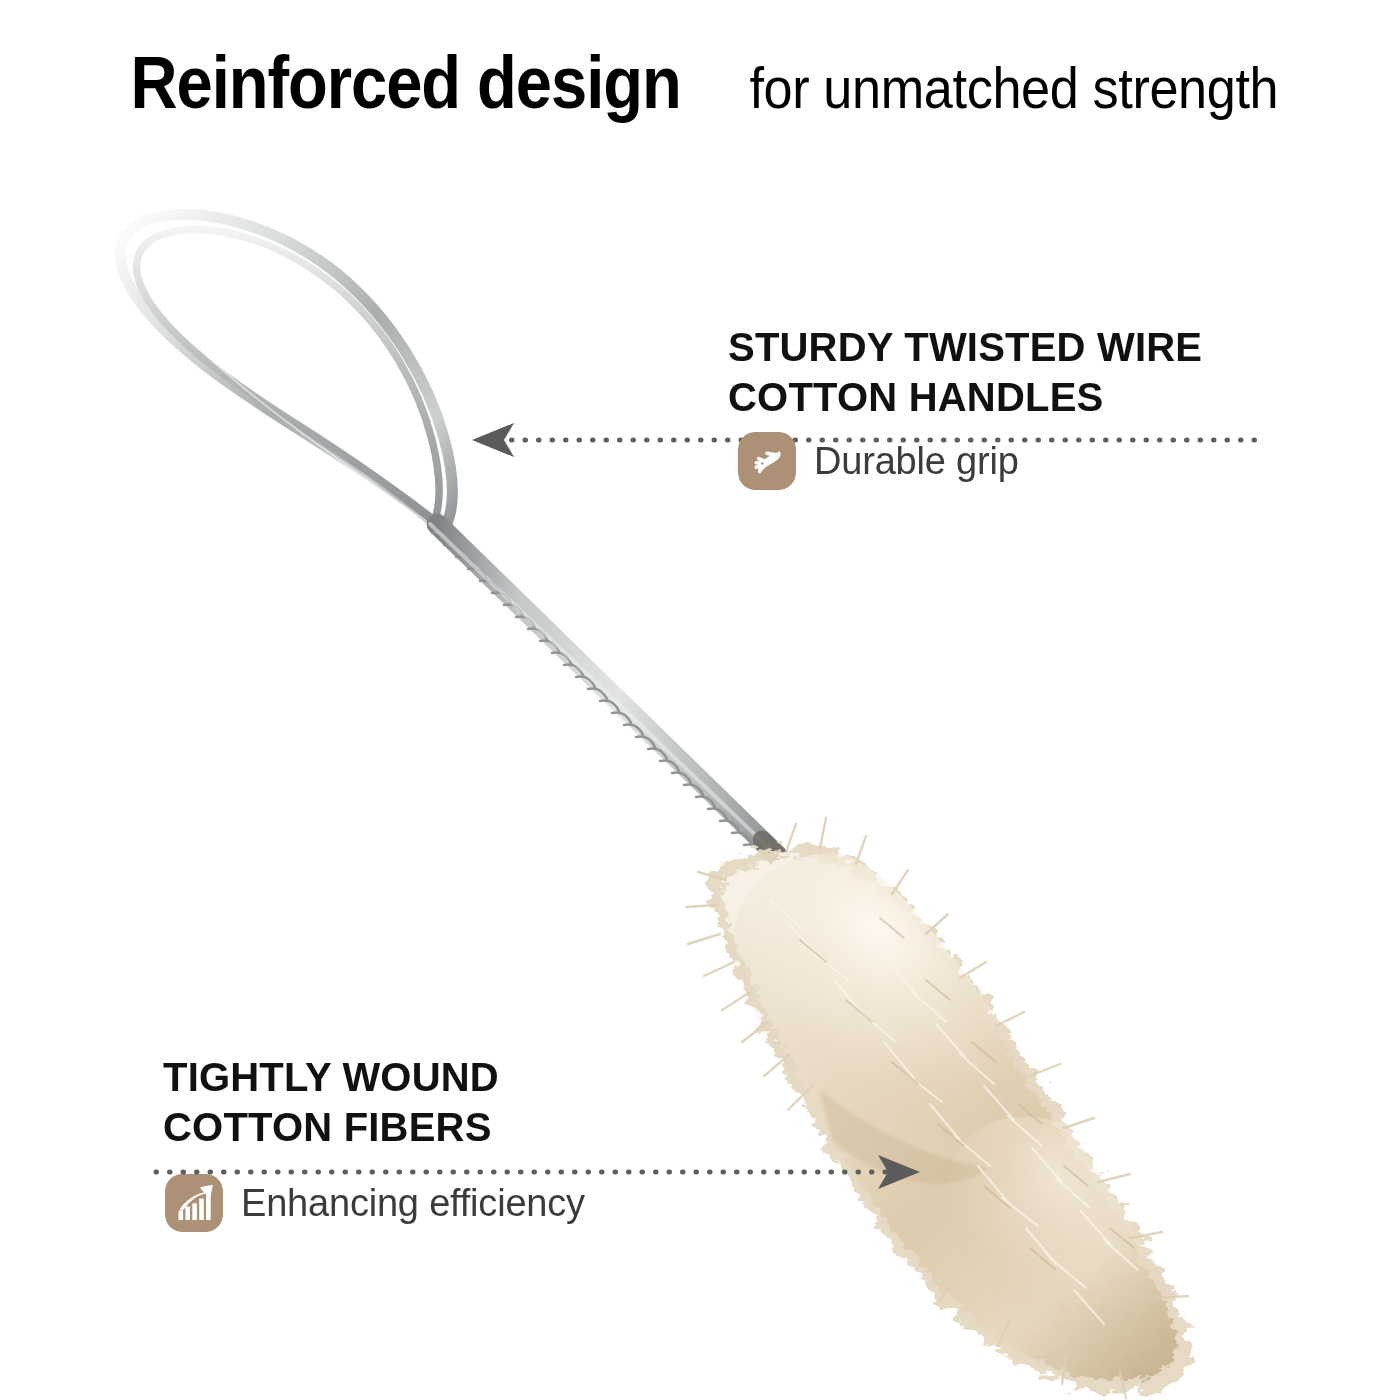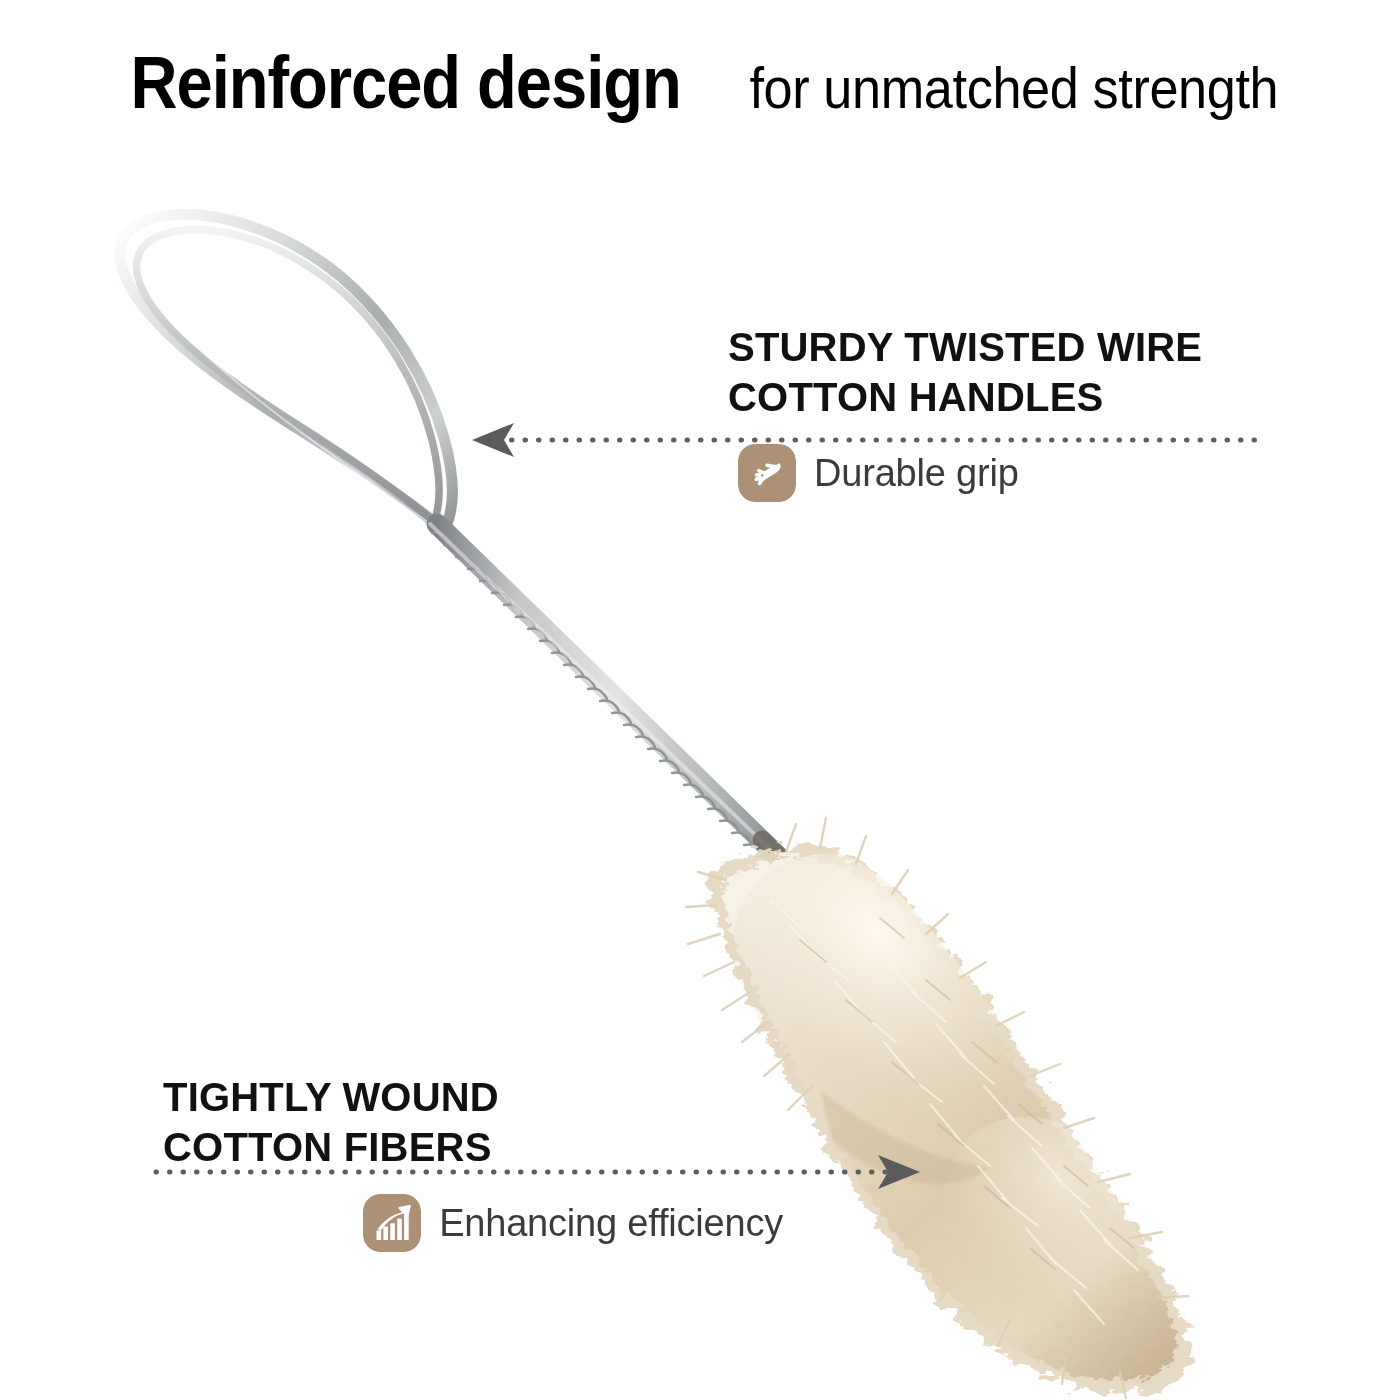--- a/index.html
+++ b/index.html
@@ -91,7 +91,7 @@
     top: 322px;
     width: 560px;
   }
-  #callout-handles .sub-row { margin-top: 22px; margin-left: 10px; }
+  #callout-handles .sub-row { margin-top: 10px; margin-left: 10px; }
 
   
   #callout-fibers {

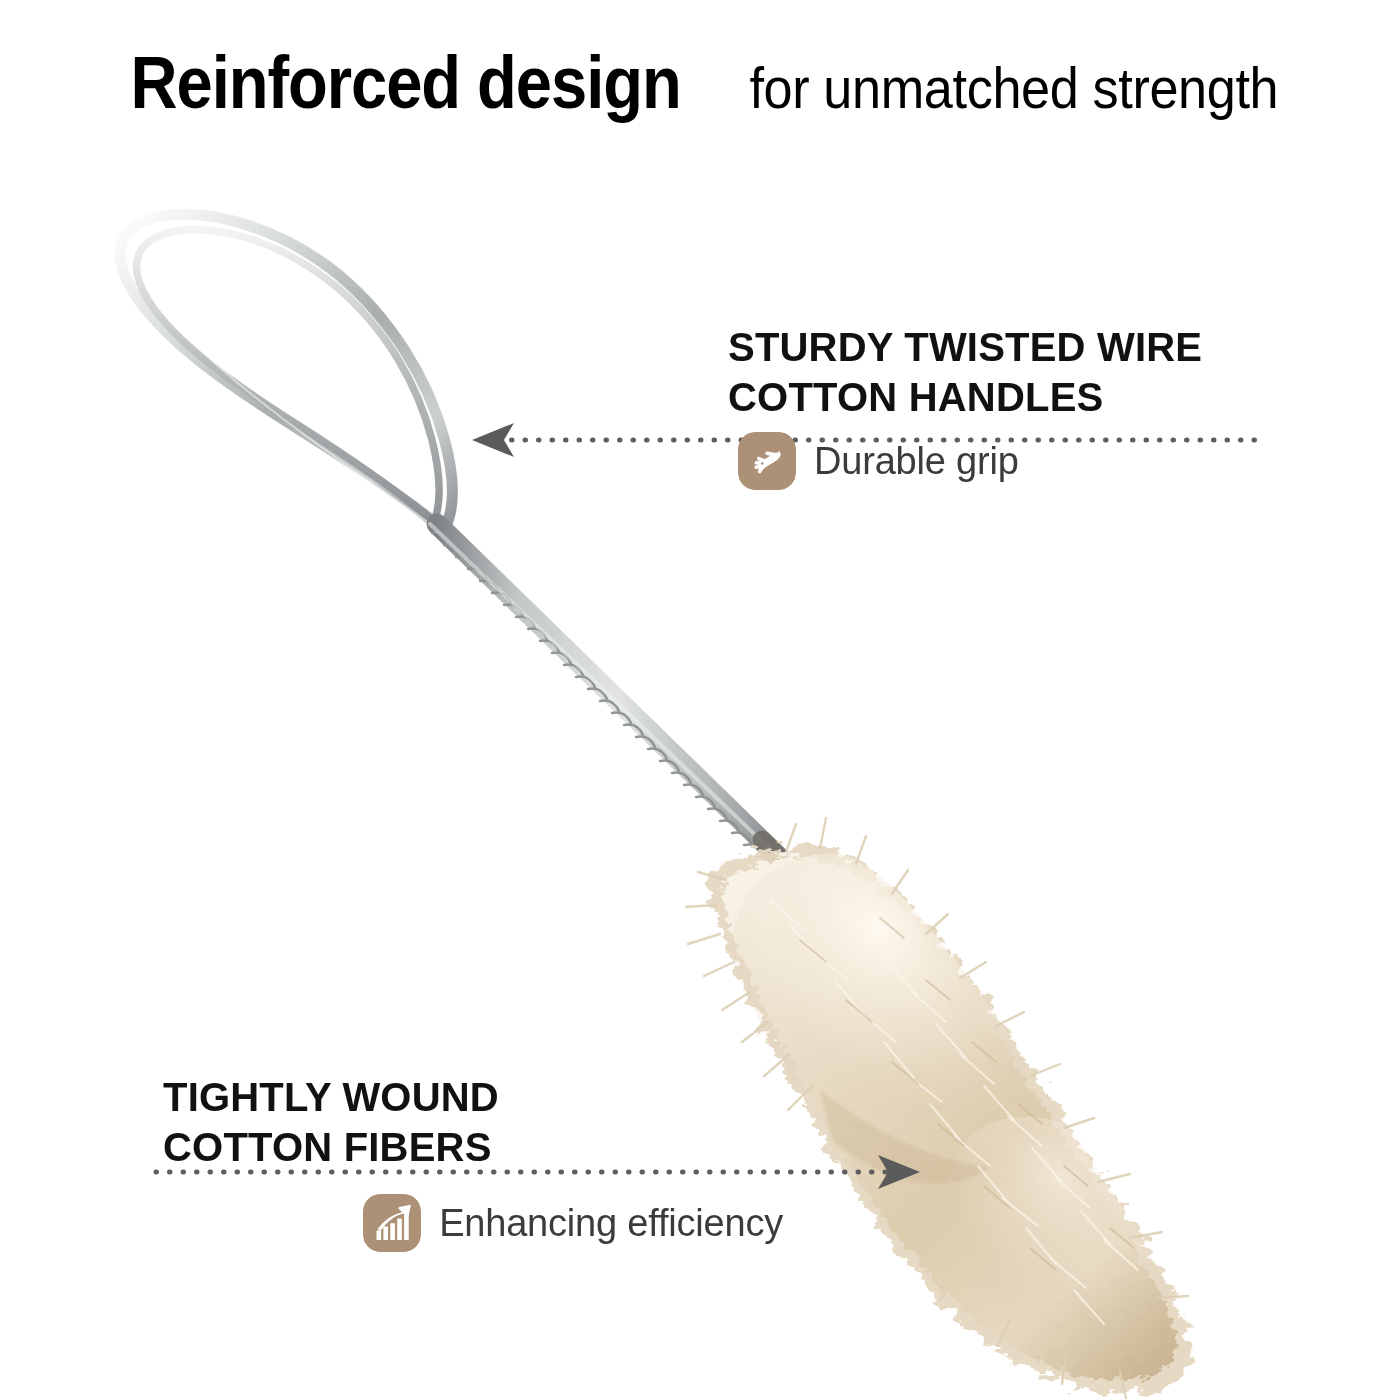--- a/index.html
+++ b/index.html
@@ -98,7 +98,6 @@
     left: 163px;
     top: 1052px;
     width: 620px;
-    margin-top: 20px;
   }
   #callout-fibers .sub-row { margin-top: 22px; margin-left: 2px; justify-content: flex-end; }
 

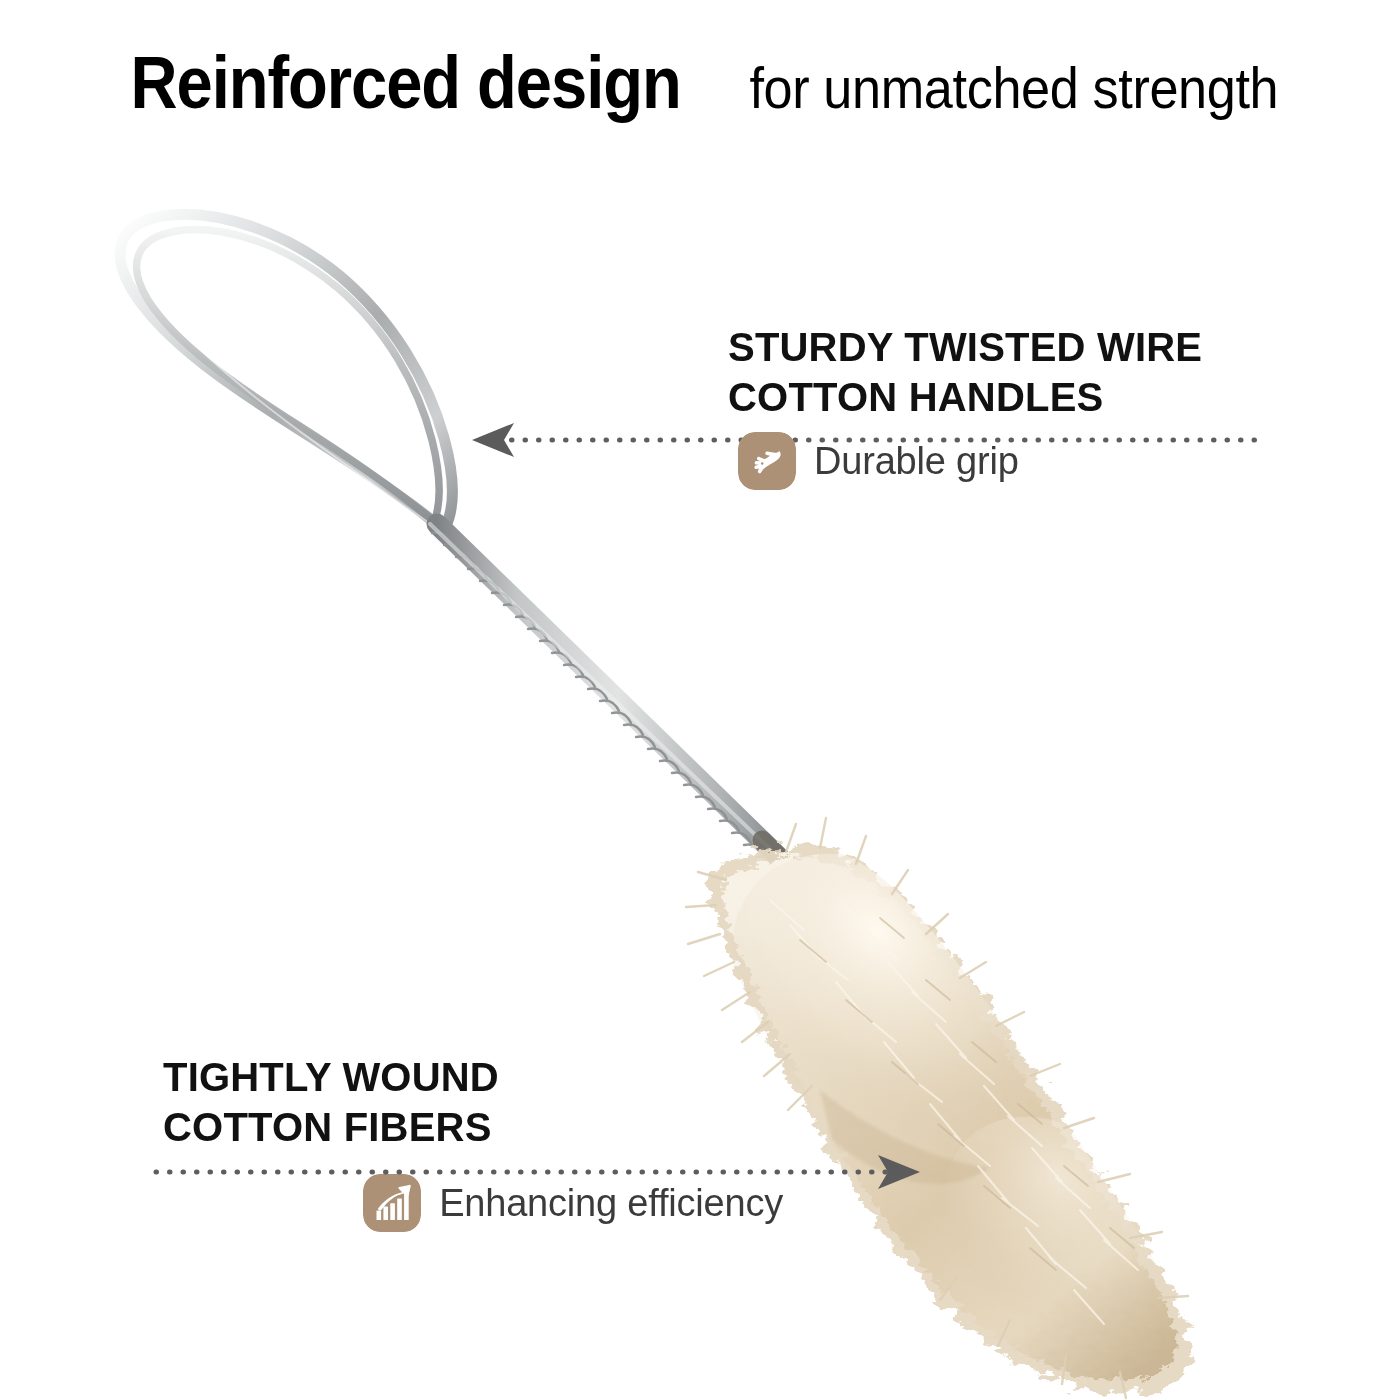--- a/index.html
+++ b/index.html
@@ -99,7 +99,7 @@
     top: 1052px;
     width: 620px;
   }
-  #callout-fibers .sub-row { margin-top: 22px; margin-left: 2px; justify-content: flex-end; }
+  #callout-fibers .sub-row { margin-top: 22px; margin-left: 2px; }
 
   
   .leader { position: absolute; }

